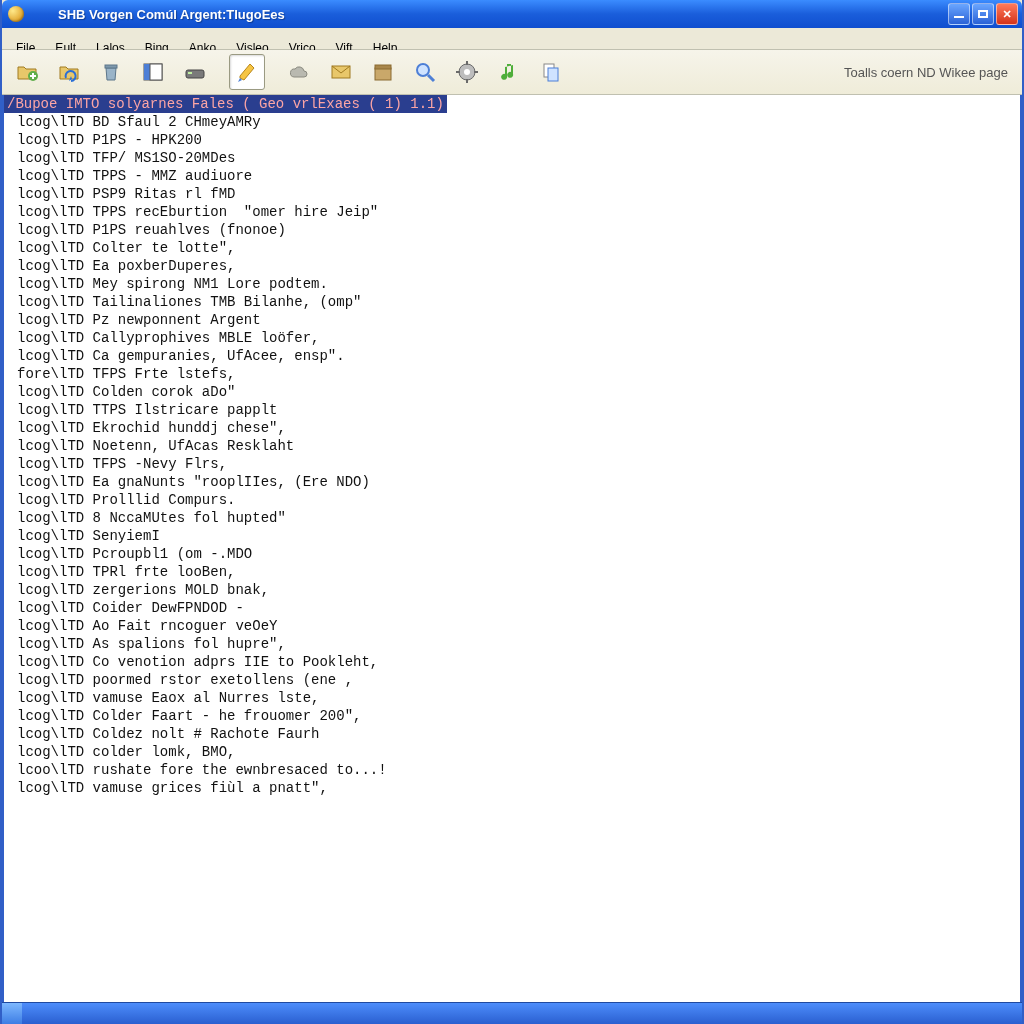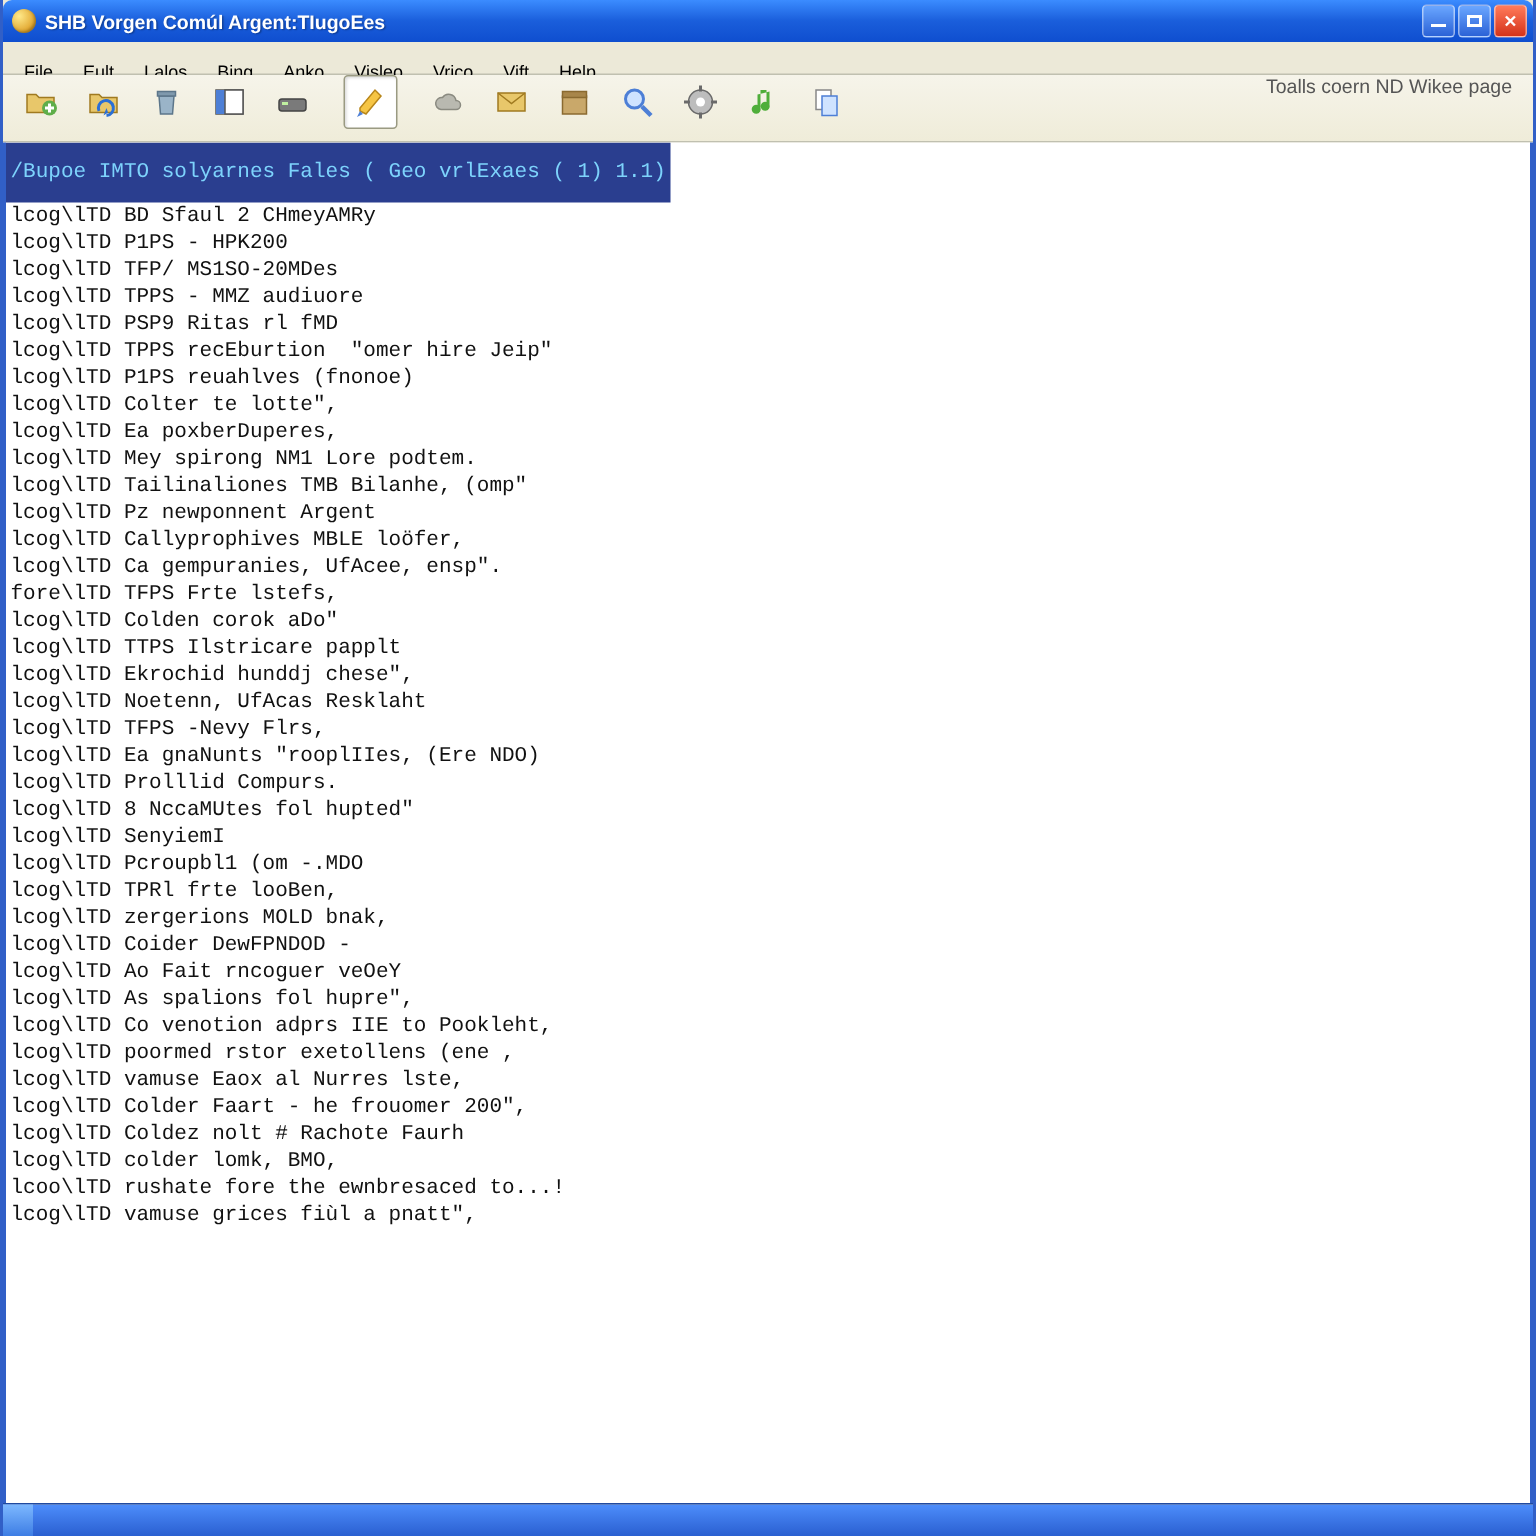--- a/index.html
+++ b/index.html
@@ -10,7 +10,7 @@
     height: 28px;
     background: linear-gradient(to bottom, #3b8cff 0%, #1a5edb 50%, #0f4ecf 100%);
     display: flex; align-items: center; color: #fff; padding: 0 4px;
-    border-top-left-radius: 6px; border-top-right-radius: 6px;
+    border-top-left-radius: 6px; border-top-right-radius: 6px; gap: 28px;
   }
   .titlebar .app-icon {
     width: 16px; height: 16px; margin: 0 6px 0 2px;

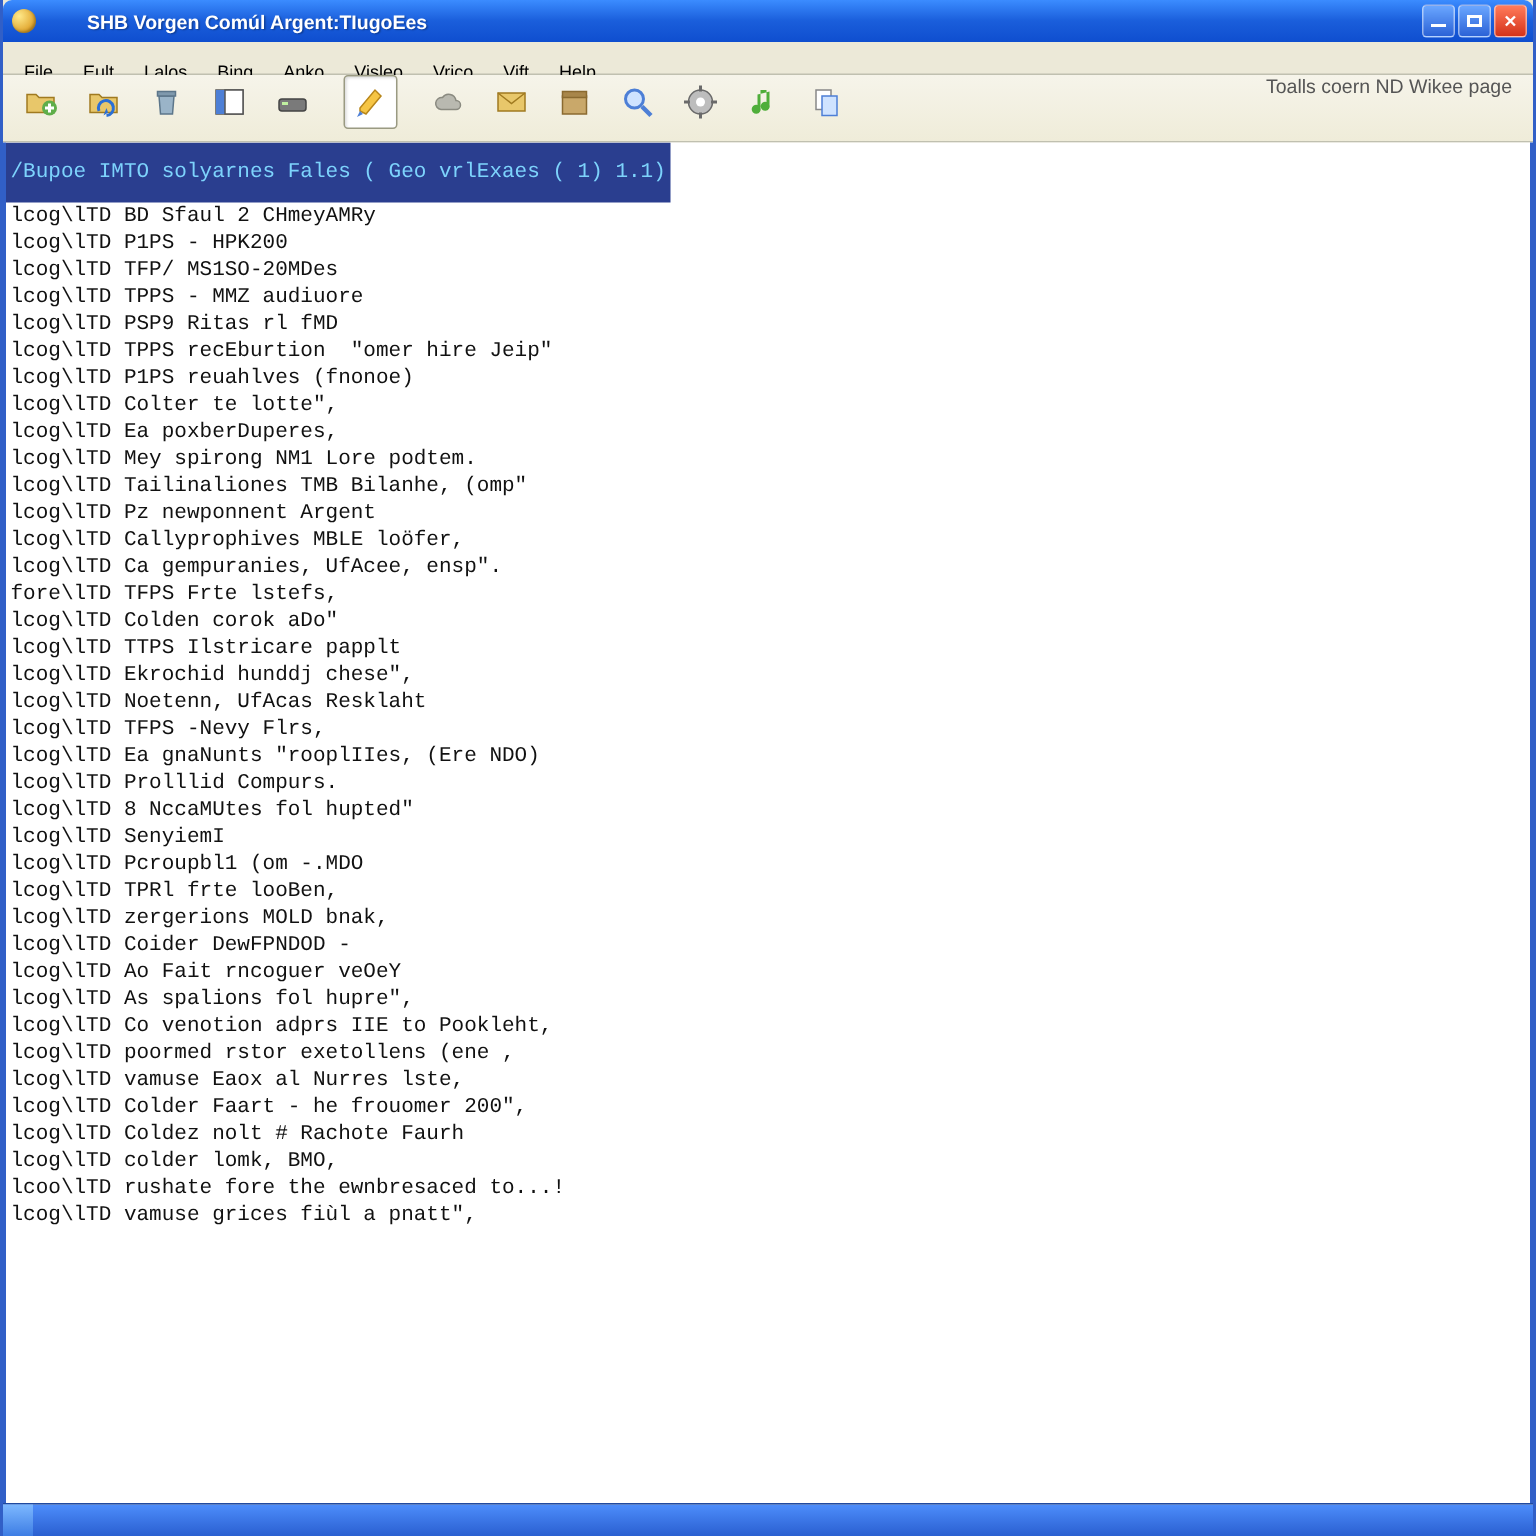--- a/index.html
+++ b/index.html
@@ -44,7 +44,7 @@
     height: 45px;
     background: linear-gradient(to bottom, #f6f4ea 0%, #efecd9 100%);
     border-bottom: 1px solid #c0c0b0;
-    display: flex; padding: 0 4px;
+    display: flex; align-items: center; padding: 0 4px;
   }
   .tbtn {
     width: 36px; height: 36px; margin: 0 3px; border-radius: 3px;

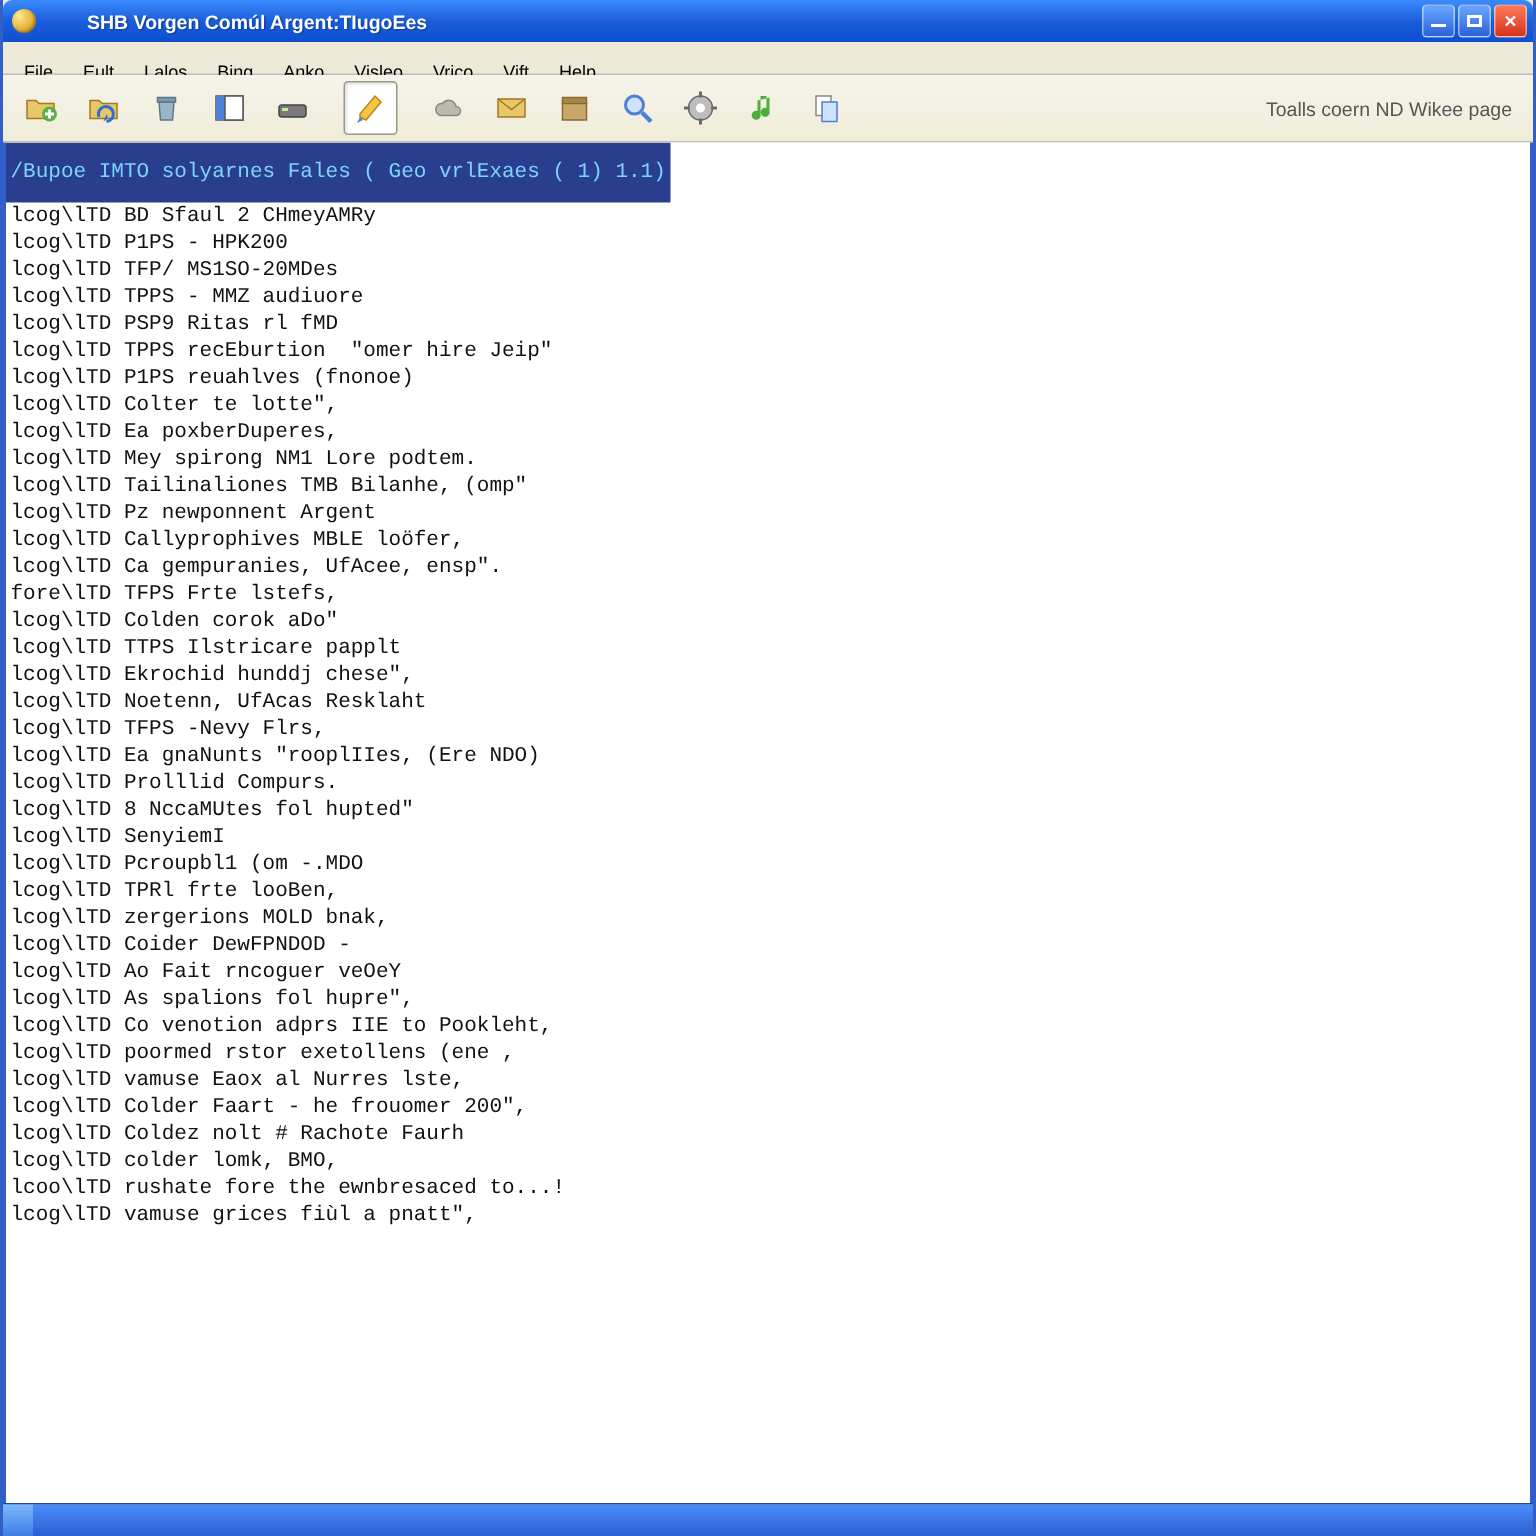--- a/index.html
+++ b/index.html
@@ -68,7 +68,7 @@
     border-right: 2px solid #315fc7;
   }
   .content .highlight-row {
-    background: #2a3e8f; color: #7dd3fc; padding: 11px 3px; display: inline-block;
+    background: #2a3e8f; color: #fca5a5; padding: 0 3px; display: inline-block;
   }
   .content .line { white-space: pre; padding: 0 3px; }
 

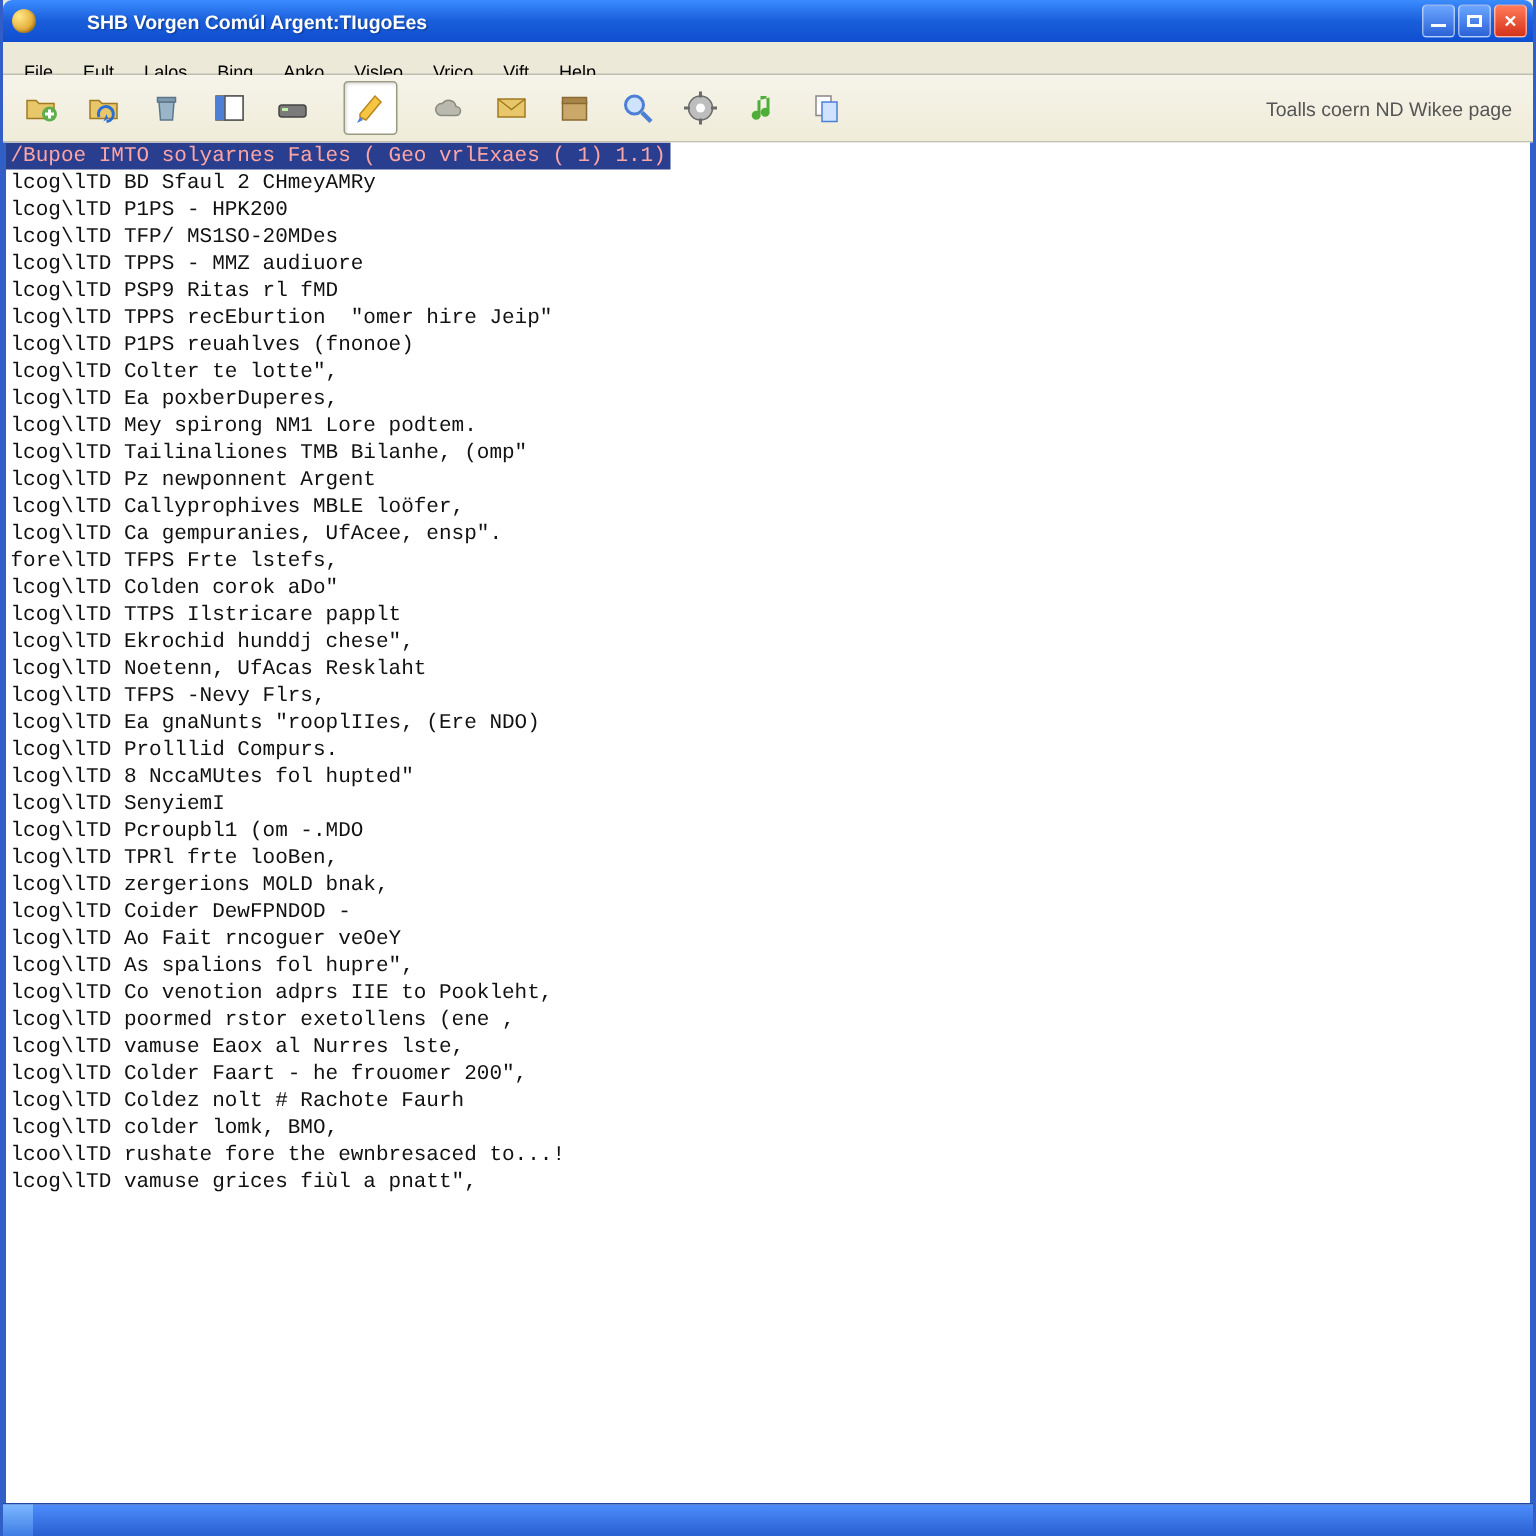--- a/index.html
+++ b/index.html
@@ -70,7 +70,7 @@
   .content .highlight-row {
     background: #2a3e8f; color: #fca5a5; padding: 0 3px; display: inline-block;
   }
-  .content .line { white-space: pre; padding: 0 3px; }
+  .content .line { white-space: pre; padding: 0 13px; }
 
   
   .taskbar {

